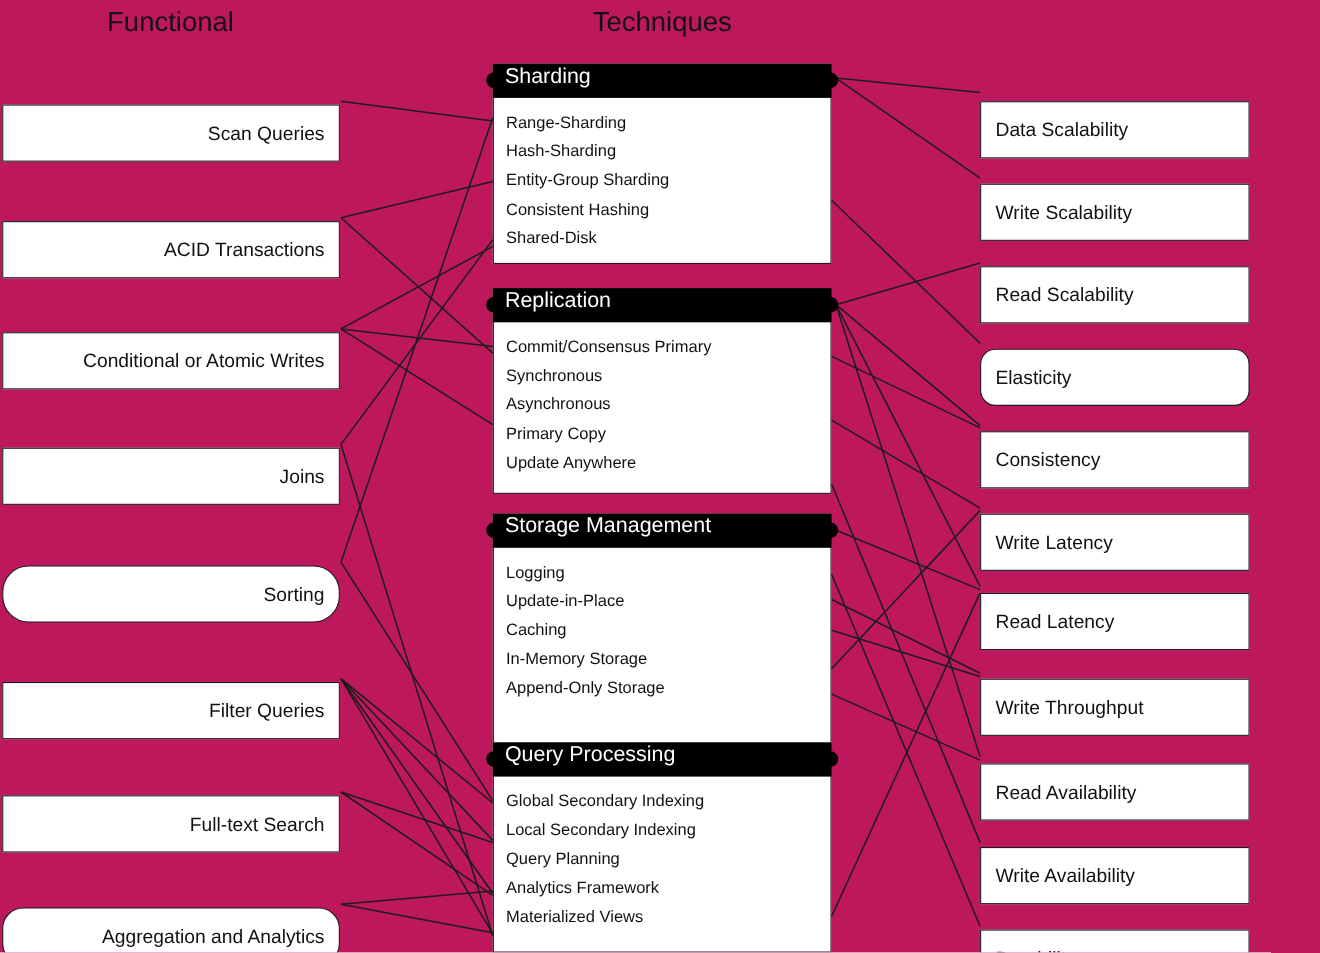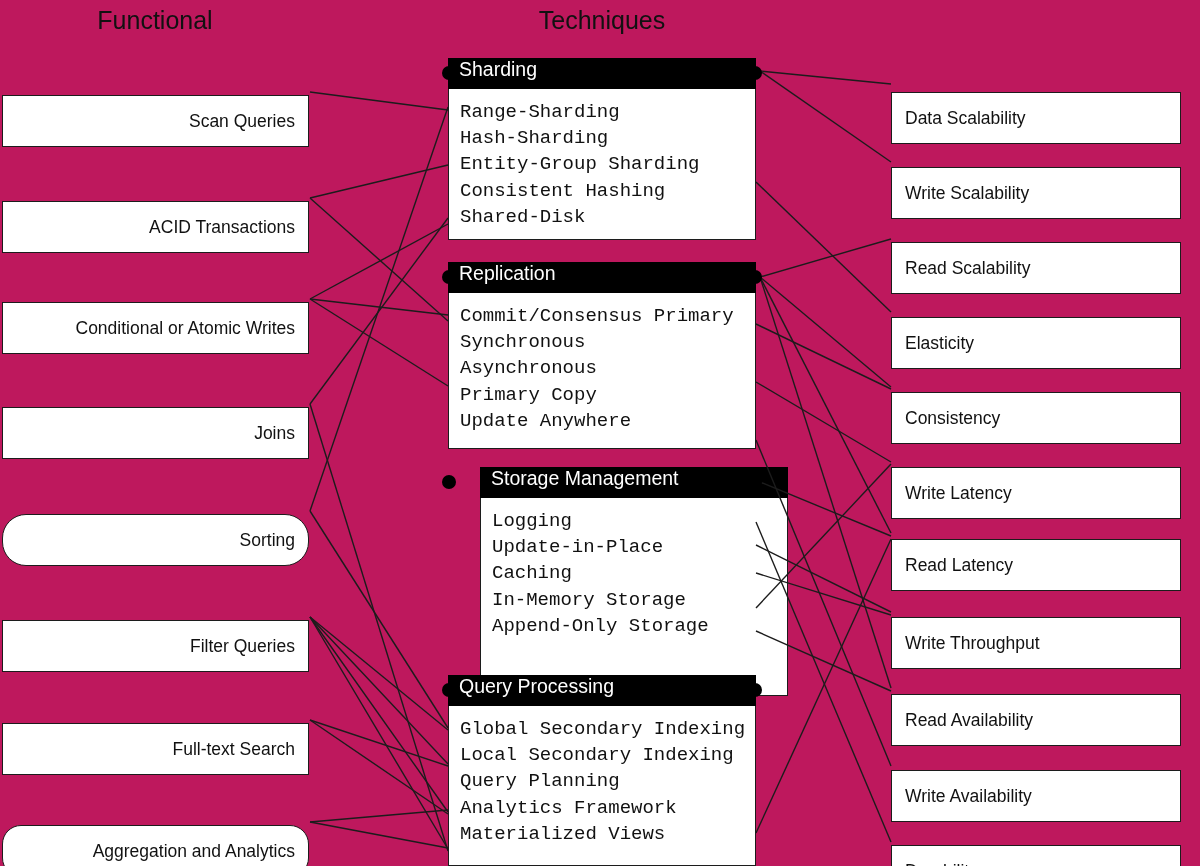--- a/index.html
+++ b/index.html
@@ -26,7 +26,7 @@
     color:#fff;font-size:19.5px;display:flex;padding-left:11px;
   }
   .titems{position:absolute;left:0;right:0;top:31px;padding:9px 0 0 11px;}
-  .titem{font-size:19px;line-height:26.2px;color:#111;white-space:nowrap;font-family:Liberation Mono, monospace;}
+  .titem{font-size:15px;line-height:26.2px;color:#111;white-space:nowrap;}
   svg#wires{position:absolute;left:0;top:0;z-index:3;pointer-events:none;}
 </style>
 </head>

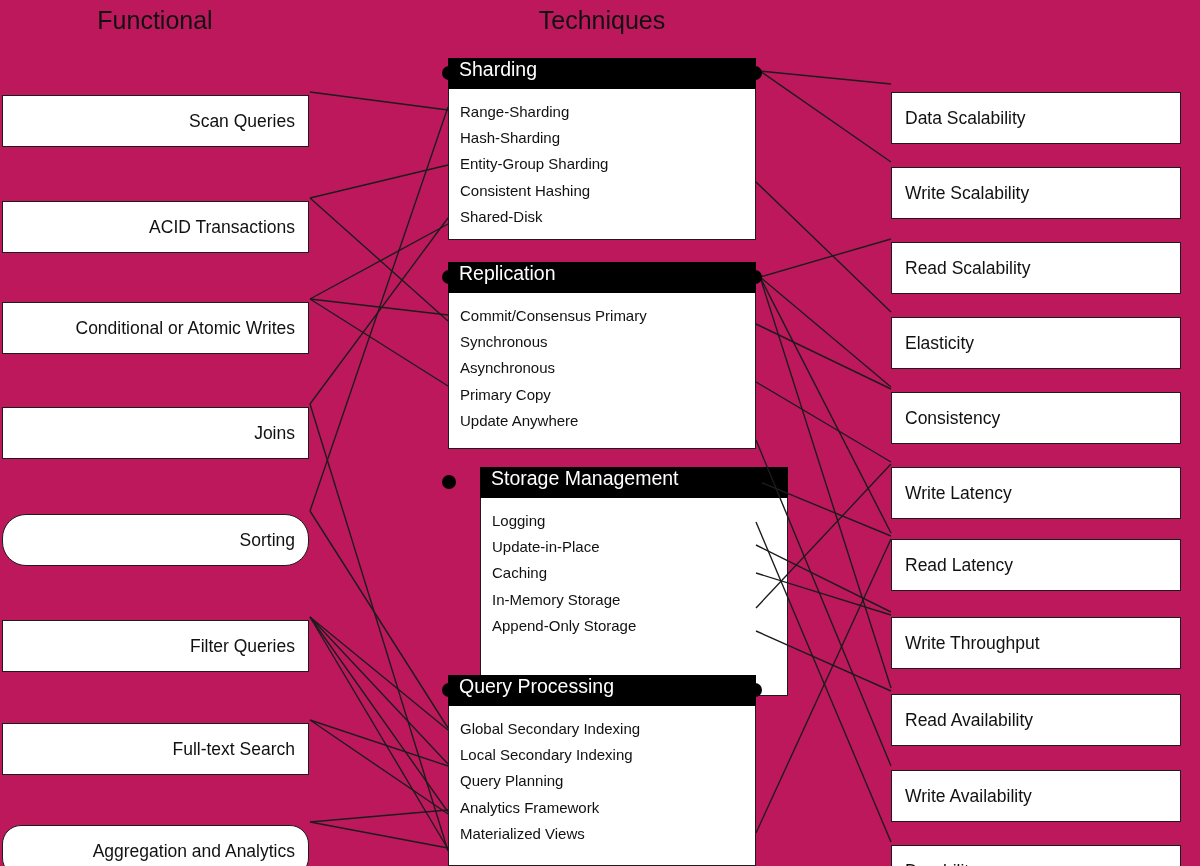--- a/index.html
+++ b/index.html
@@ -16,7 +16,7 @@
     box-sizing:border-box;display:flex;align-items:center;font-size:17.5px;color:#111;margin-top:29px;
   }
   .fbox{left:2px;width:307px;justify-content:flex-end;padding-right:13px;}
-  .nbox{left:891px;width:290px;justify-content:flex-start;padding-left:13px;}
+  .nbox{left:891px;width:245px;justify-content:flex-start;padding-left:13px;}
   .tgroup{
     position:absolute;left:448px;width:308px;background:#fff;
     border:1.8px solid #1c1c1c;box-sizing:border-box;

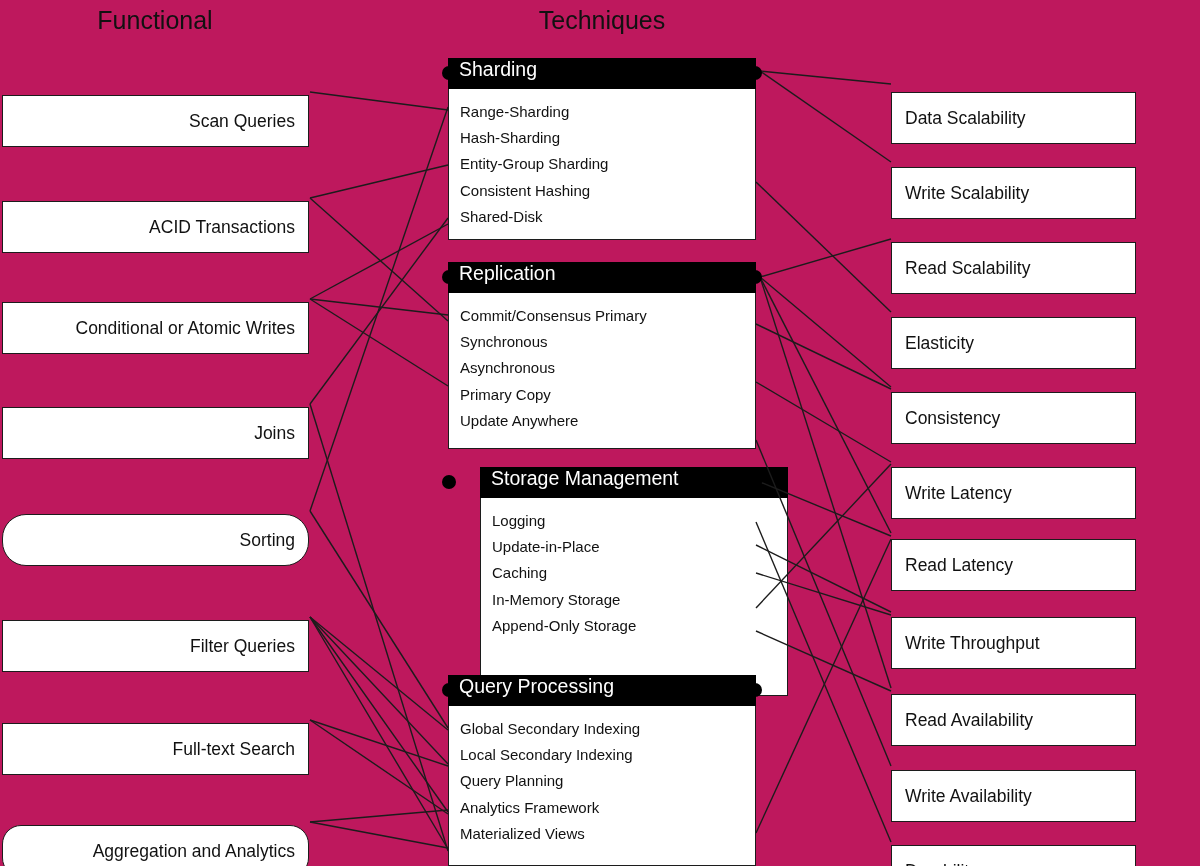--- a/index.html
+++ b/index.html
@@ -168,7 +168,7 @@
       <div class="nbox" style="top: 213px;">
         <span>Read Scalability</span>
       </div>
-      <div class="nbox" style="top: 288px;">
+      <div class="nbox" style="top: 288px; border-radius: 14px;">
         <span>Elasticity</span>
       </div>
       <div class="nbox" style="top: 363px;">

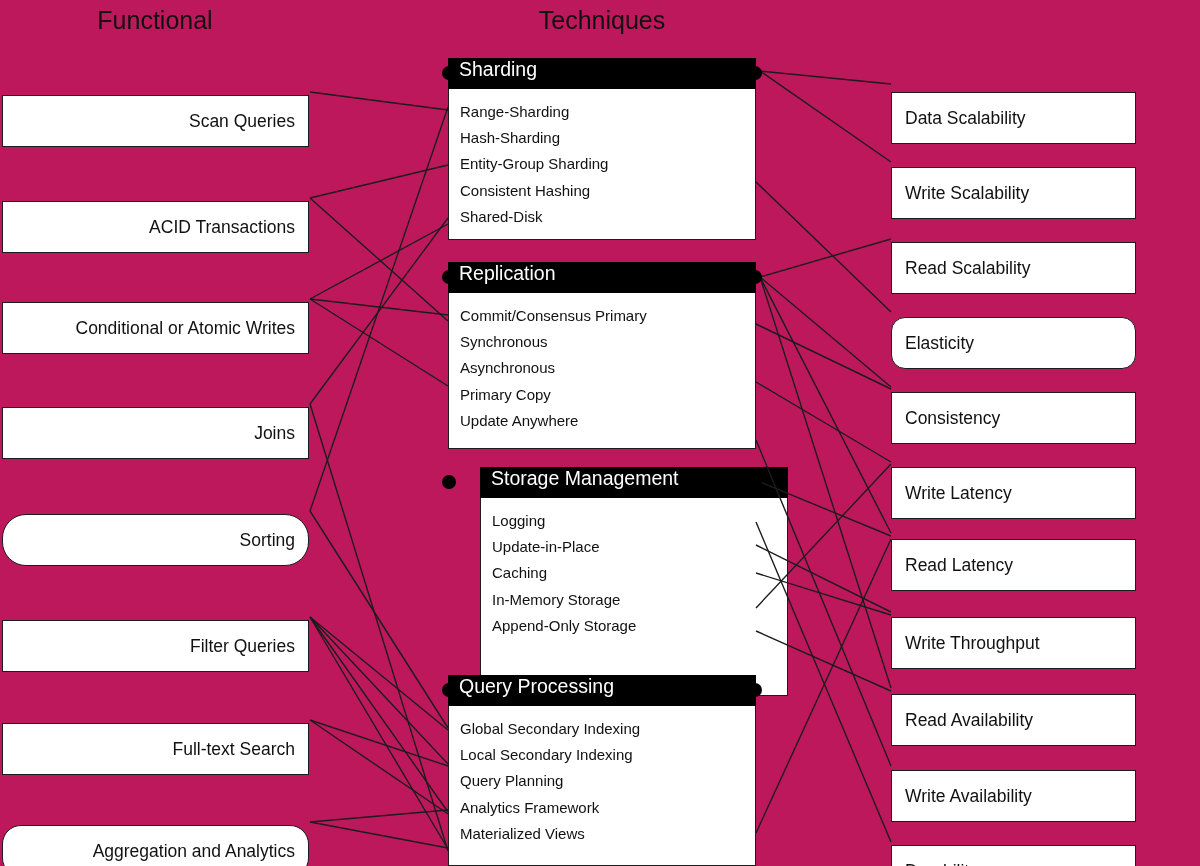--- a/index.html
+++ b/index.html
@@ -133,7 +133,7 @@
           <div class="titem">Update Anywhere</div>
         </div>
       </div>
-      <div class="tgroup" style="top: 467px; height: 229px; margin-left: 32px;">
+      <div class="tgroup" style="top: 467px; height: 229px;">
         <div class="thead">
           <span>Storage Management</span>
         </div>

